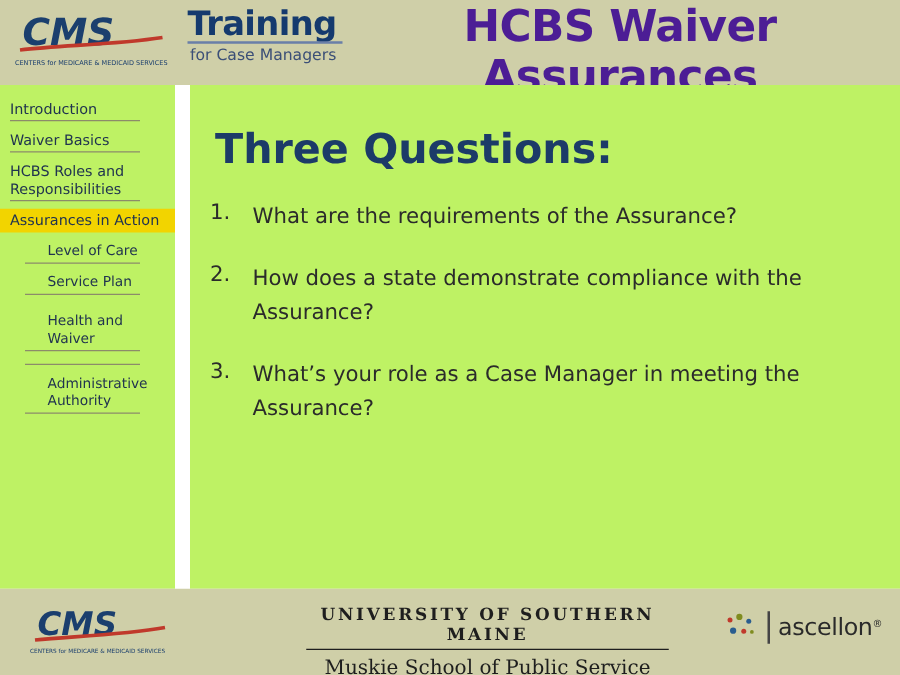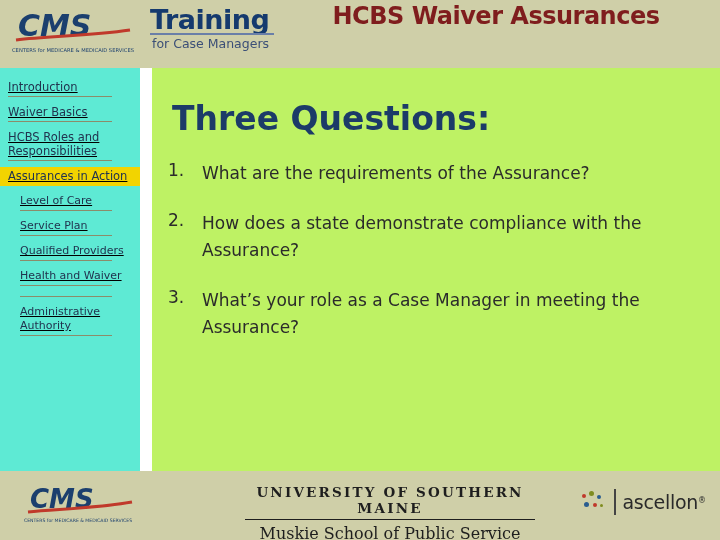--- a/index.html
+++ b/index.html
@@ -68,9 +68,9 @@
     width: 440px;
     text-align: center;
     font-family: "DejaVu Sans", sans-serif;
-    font-size: 24px;
+    font-size: 35px;
     font-weight: bold;
-    color: #7f1d1d;
+    color: #4c1d95;
     letter-spacing: -0.5px;
   }
   .hcbs-sub {

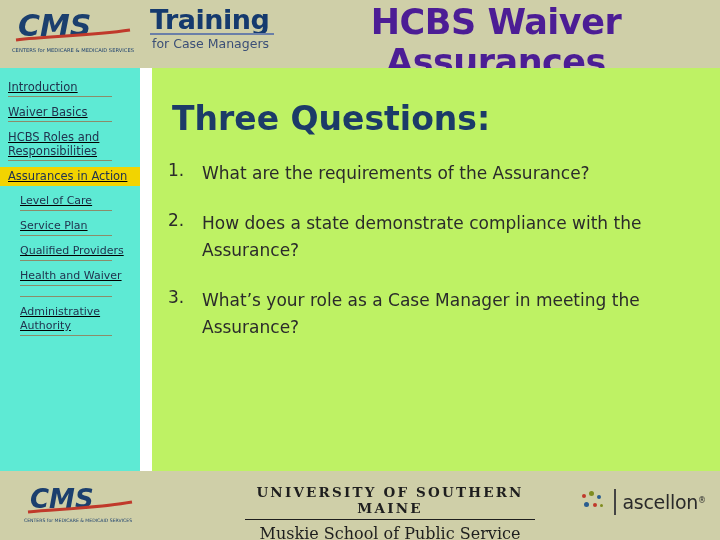--- a/index.html
+++ b/index.html
@@ -90,8 +90,7 @@
     left: 0; top: 68px;
     width: 140px;
     height: 403px;
-    background: #5eead4;
-    text-decoration: underline;
+    background: #bef264;
   }
   .nav-item {
     position: relative;

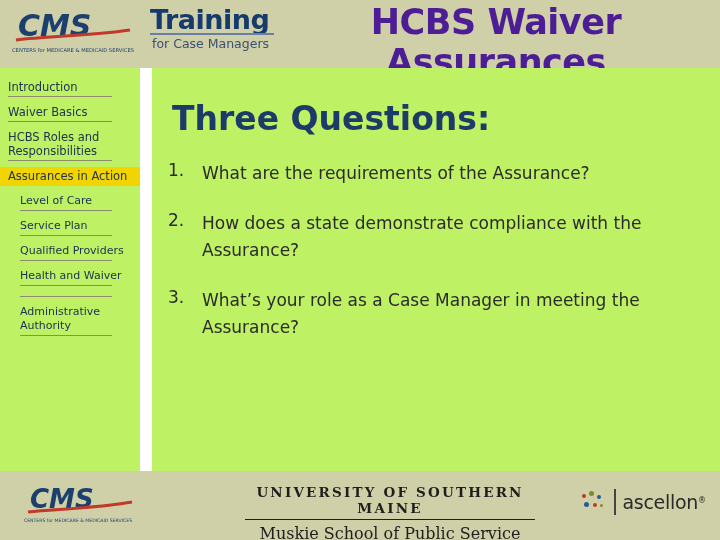--- a/index.html
+++ b/index.html
@@ -110,7 +110,7 @@
     background: #8c8c6a;
   }
   .nav-item.sub {
-    padding-left: 20px;
+    padding-left: 38px;
     font-size: 11px;
   }
   .nav-item.sub .nav-underline {

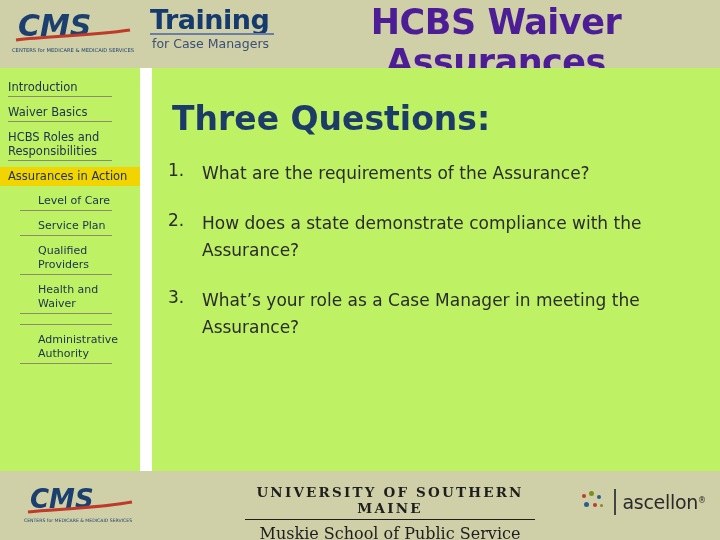--- a/index.html
+++ b/index.html
@@ -289,10 +289,6 @@
       <span class="nav-underline"></span>
     </div>
     <div class="nav-spacer"></div>
-    <div class="nav-item sub">
-      <span>Qualified Providers</span>
-      <span class="nav-underline"></span>
-    </div>
     <div class="nav-spacer"></div>
     <div class="nav-item sub">
       <span>Health and Waiver</span>

